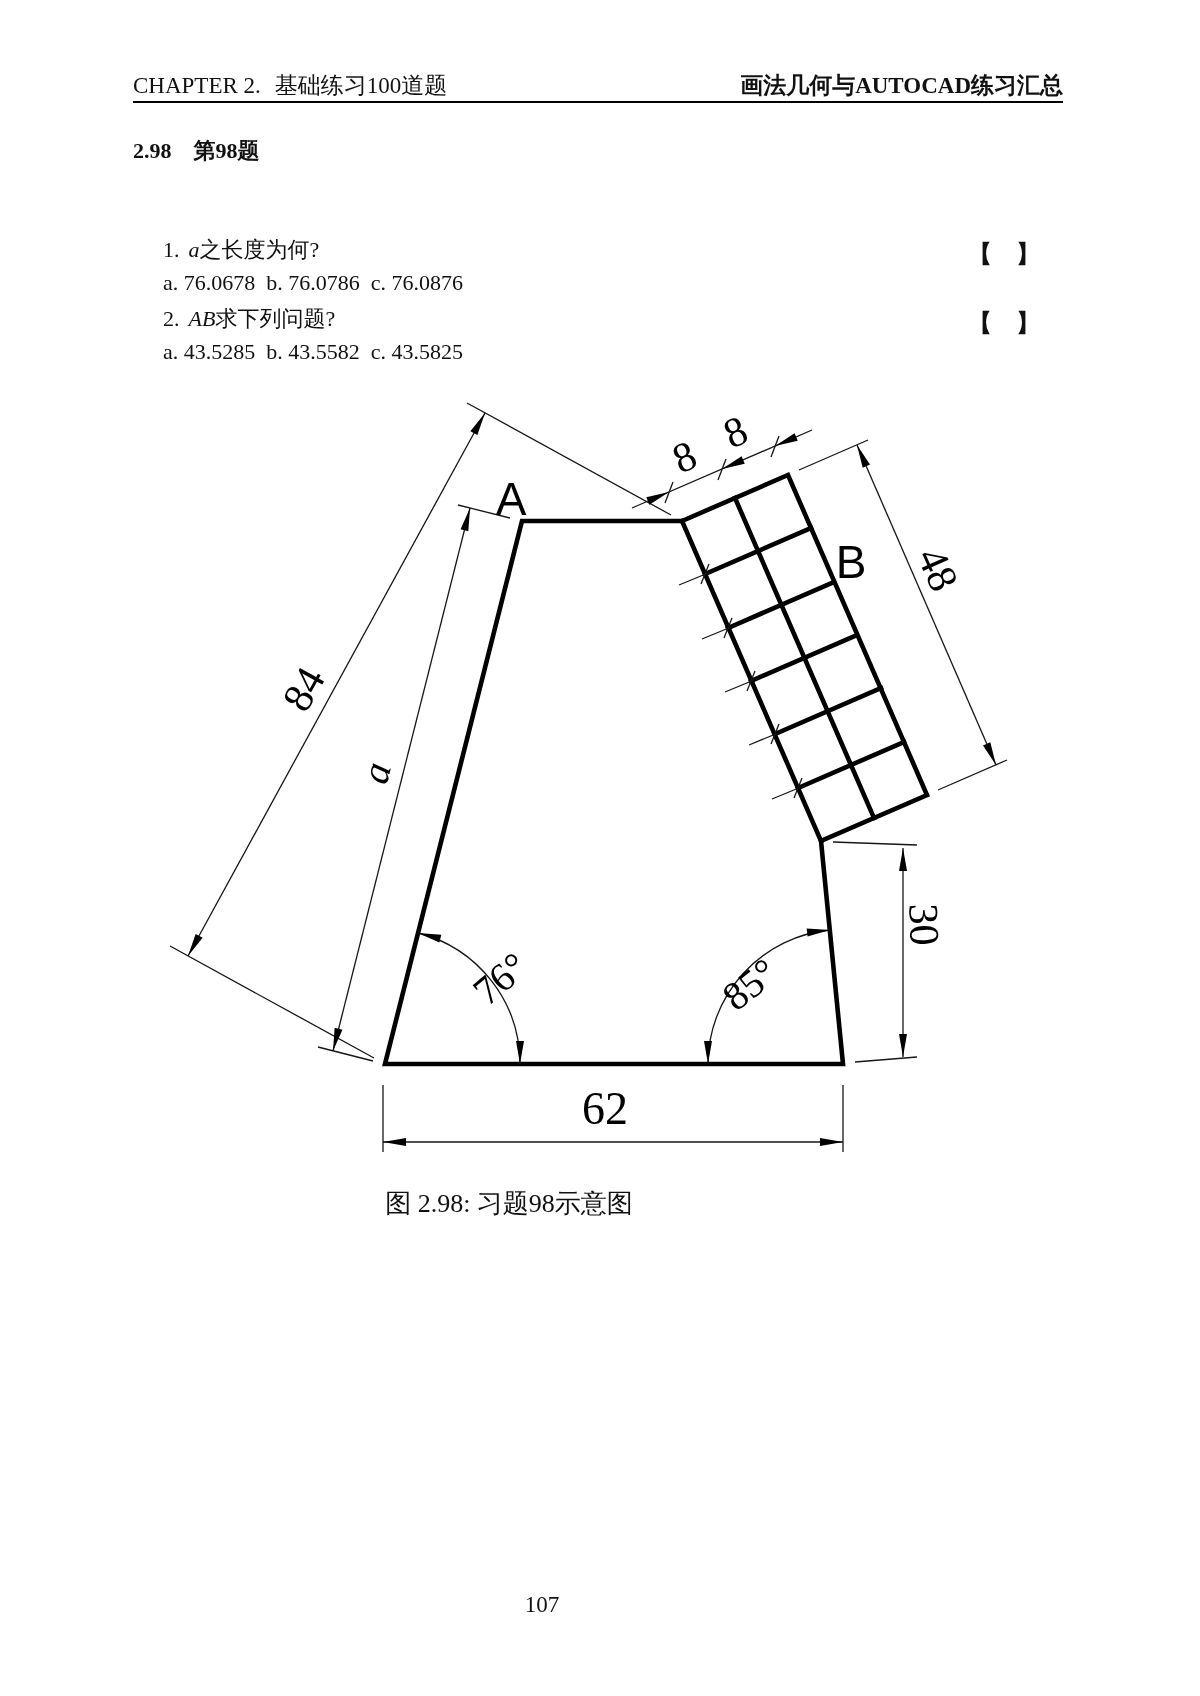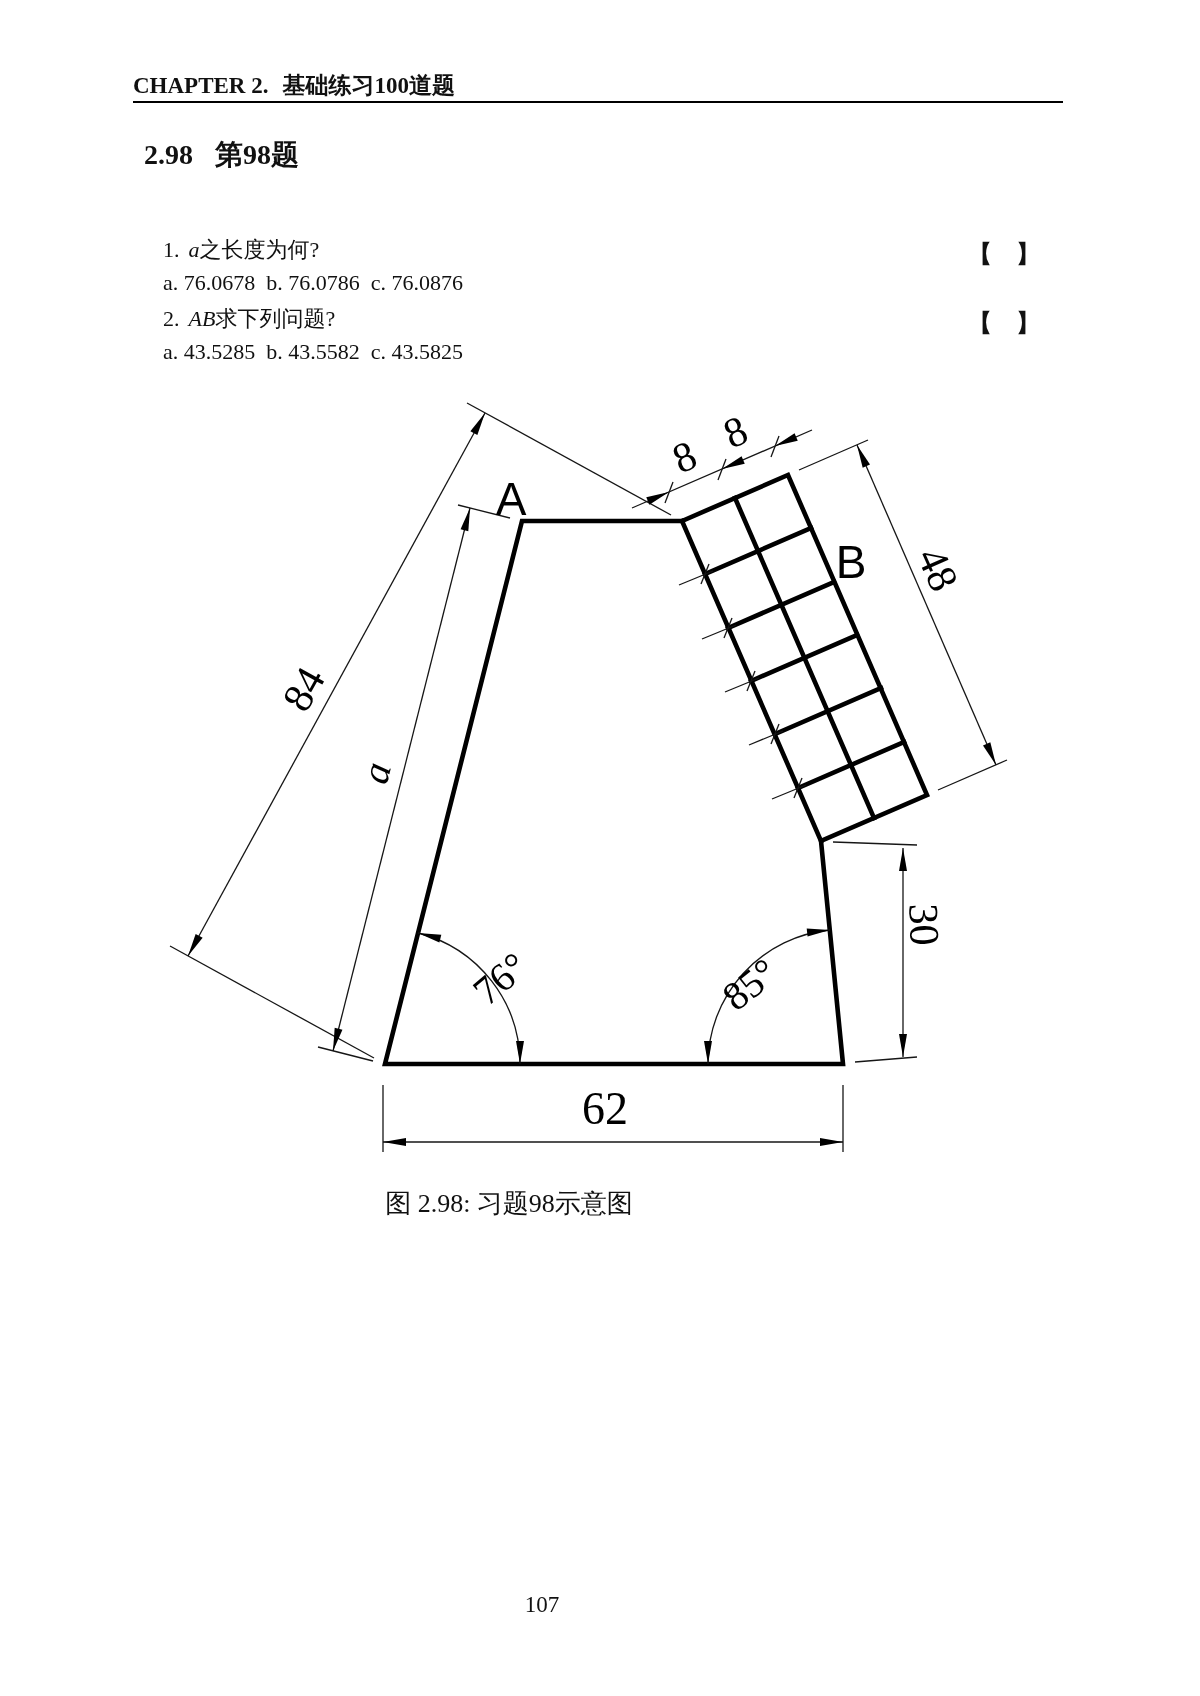--- a/index.html
+++ b/index.html
@@ -6,7 +6,7 @@
   .page{position:relative;width:1200px;height:1696px;background:#ffffff;margin:0 auto;
         font-family:"Liberation Serif", serif;color:#111;overflow:hidden;}
   .abs{position:absolute;}
-  .header-left{left:133px;top:70px;font-size:23px;font-weight:bold;white-space:pre;}
+  .header-left{left:133px;top:70px;font-size:23px;font-weight:normal;white-space:pre;}
   .header-left .cjk{margin-left:14px;}
   .header-right{right:137px;top:70px;font-size:23px;font-weight:bold;}
   .rule{left:133px;top:101px;width:930px;height:2.2px;background:#000;}

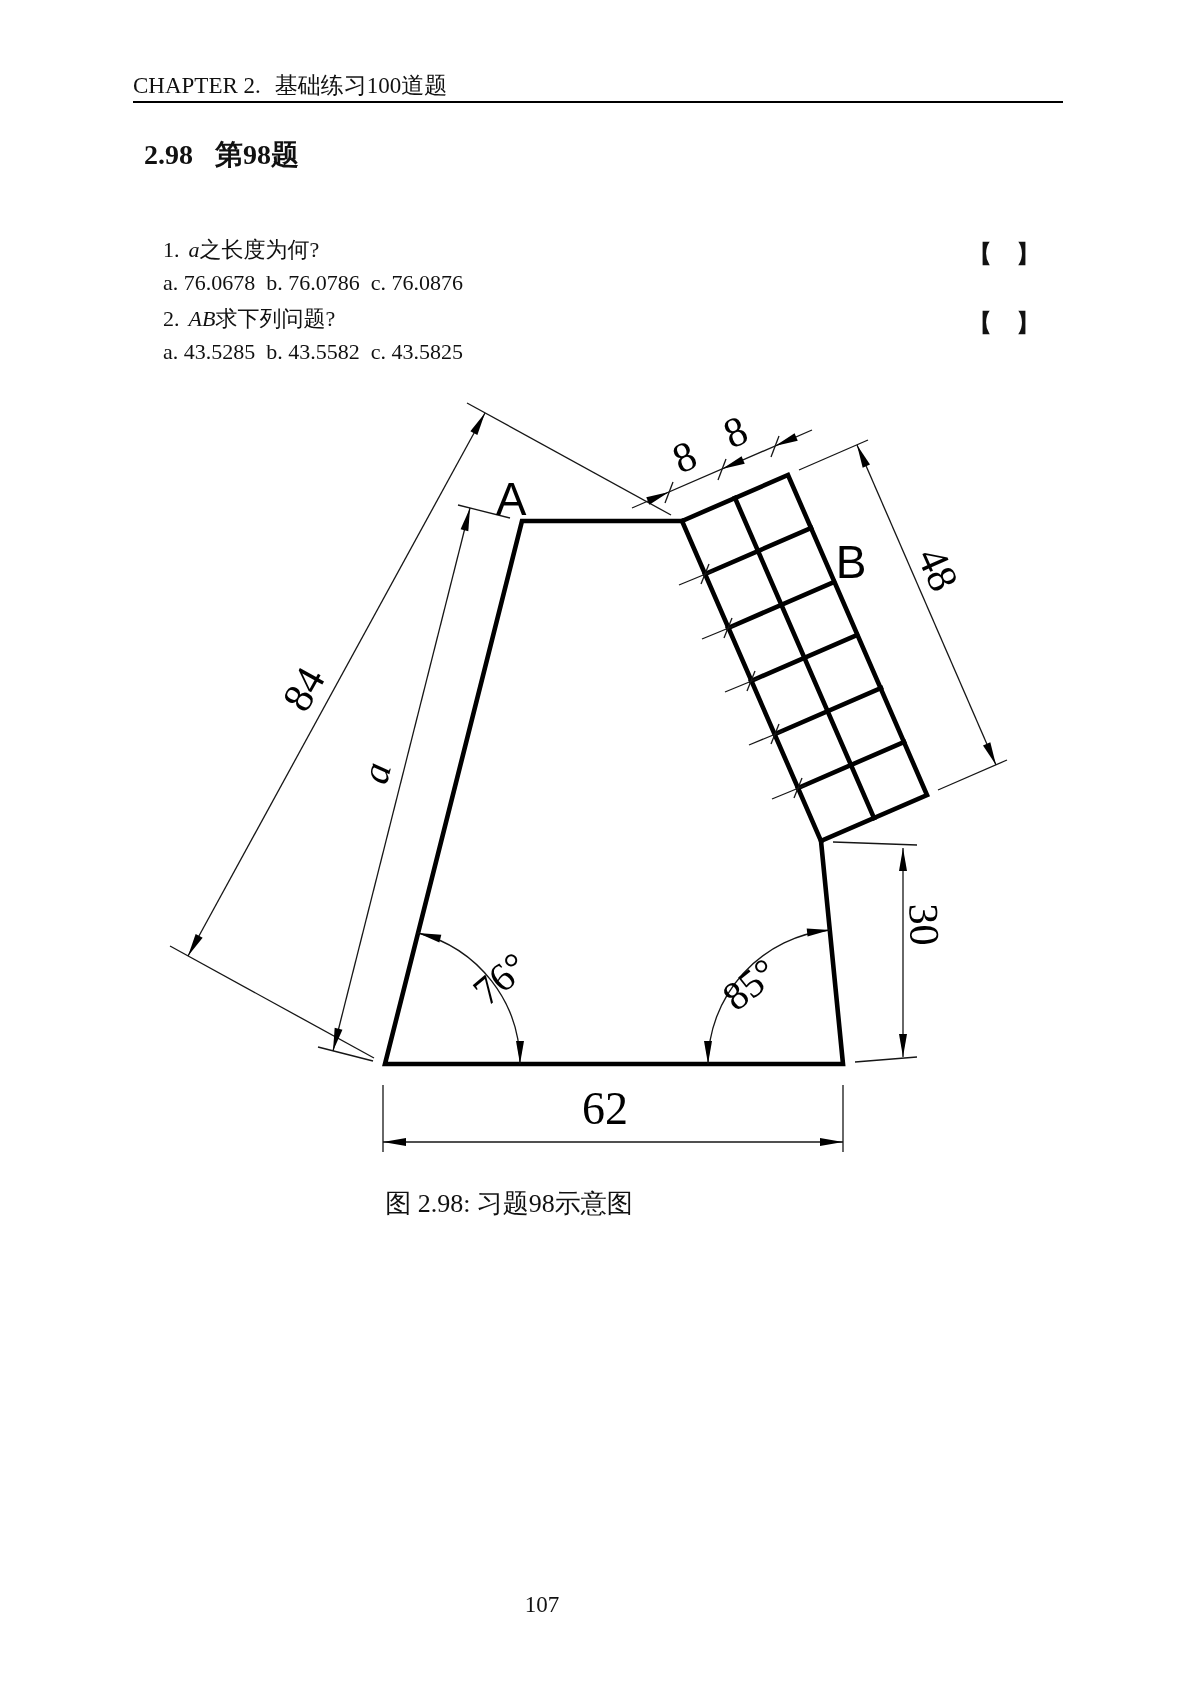--- a/index.html
+++ b/index.html
@@ -32,6 +32,7 @@
 <div class="page">
 
   <div class="abs header-left"><span>CHAPTER 2.</span><span class="cjk">基础练习100道题</span></div>
+  <div class="abs header-right">画法几何与AUTOCAD练习汇总</div>
   <div class="abs rule"></div>
 
   <div class="abs section-title"><span class="num">2.98</span><span>第98题</span></div>

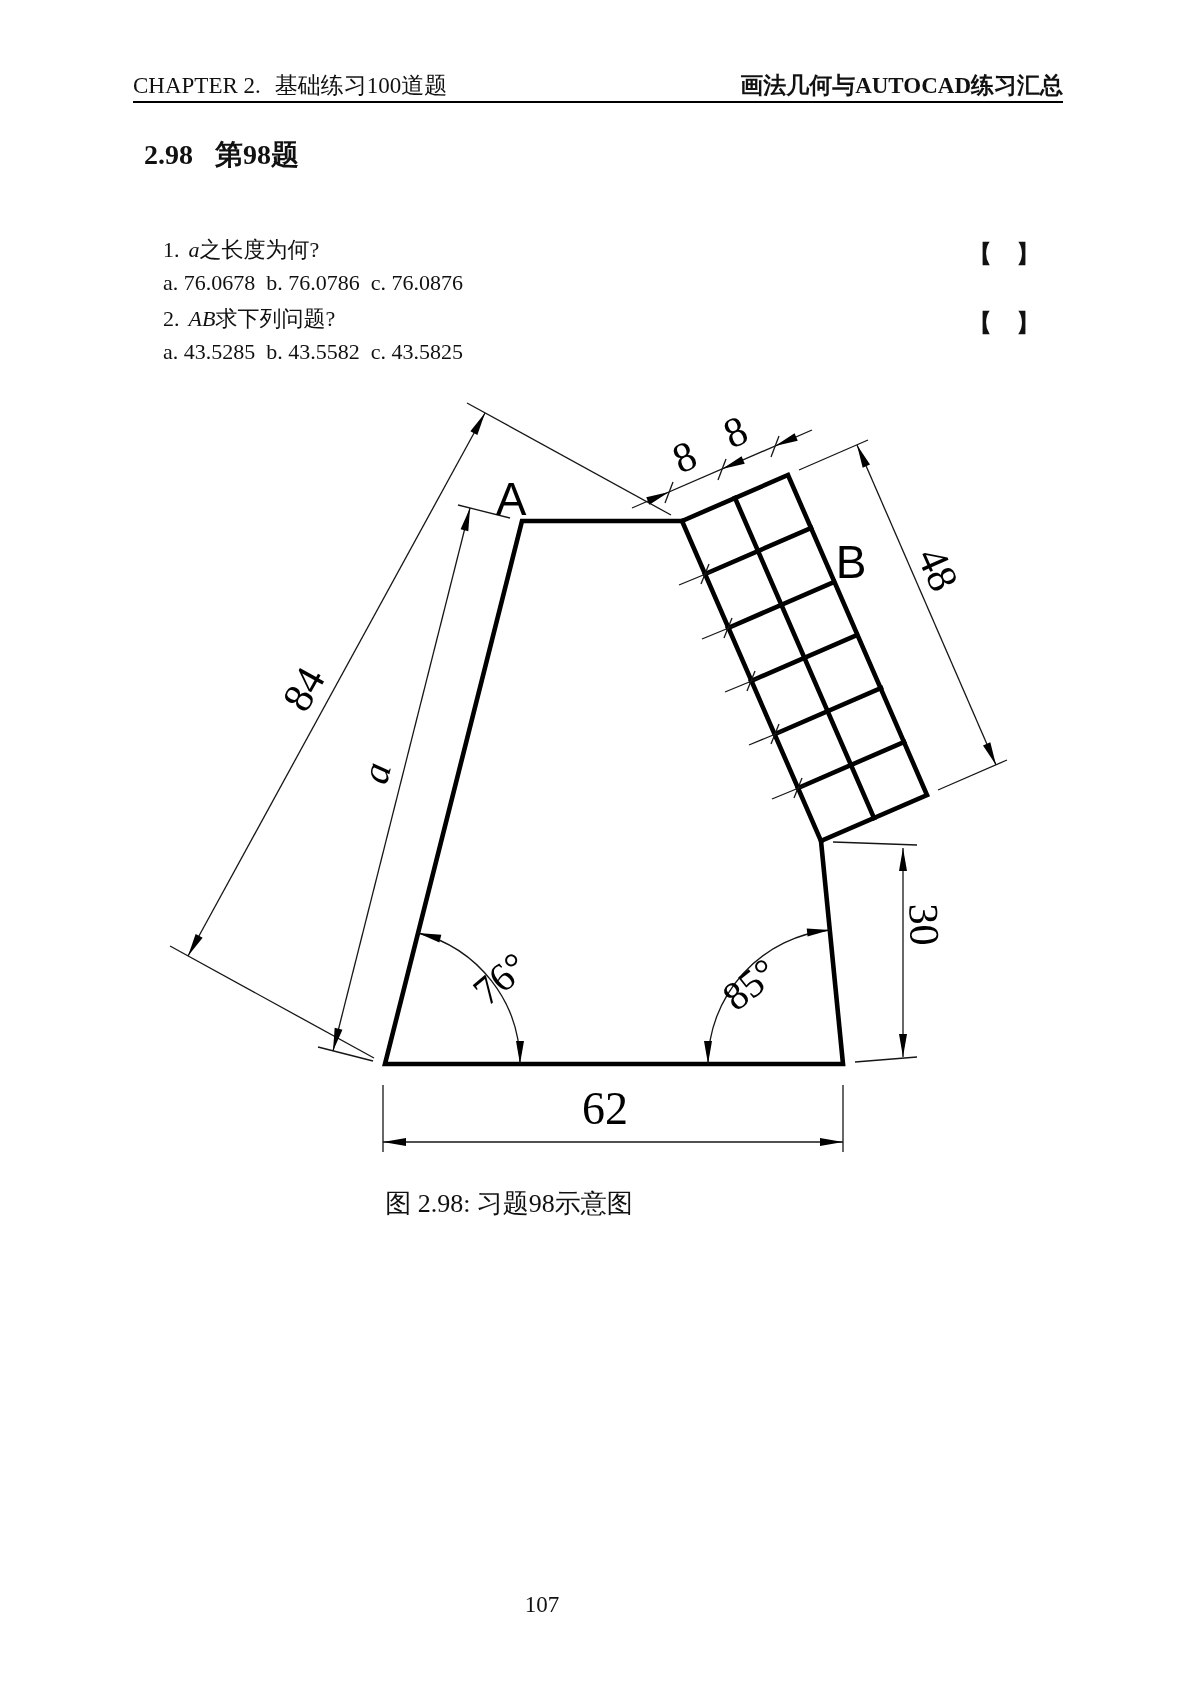--- a/index.html
+++ b/index.html
@@ -10,7 +10,7 @@
   .header-left .cjk{margin-left:14px;}
   .header-right{right:137px;top:70px;font-size:23px;font-weight:bold;}
   .rule{left:133px;top:101px;width:930px;height:2.2px;background:#000;}
-  .section-title{left:144px;top:136px;font-size:28px;font-weight:bold;font-family:Liberation Serif, serif;}
+  .section-title{left:133px;top:136px;font-size:22px;font-weight:bold;font-family:Liberation Serif, serif;}
   .section-title .num{margin-right:22px;}
   .bodyline{left:163px;font-size:22px;white-space:pre;}
   .intro{top:201px;}

